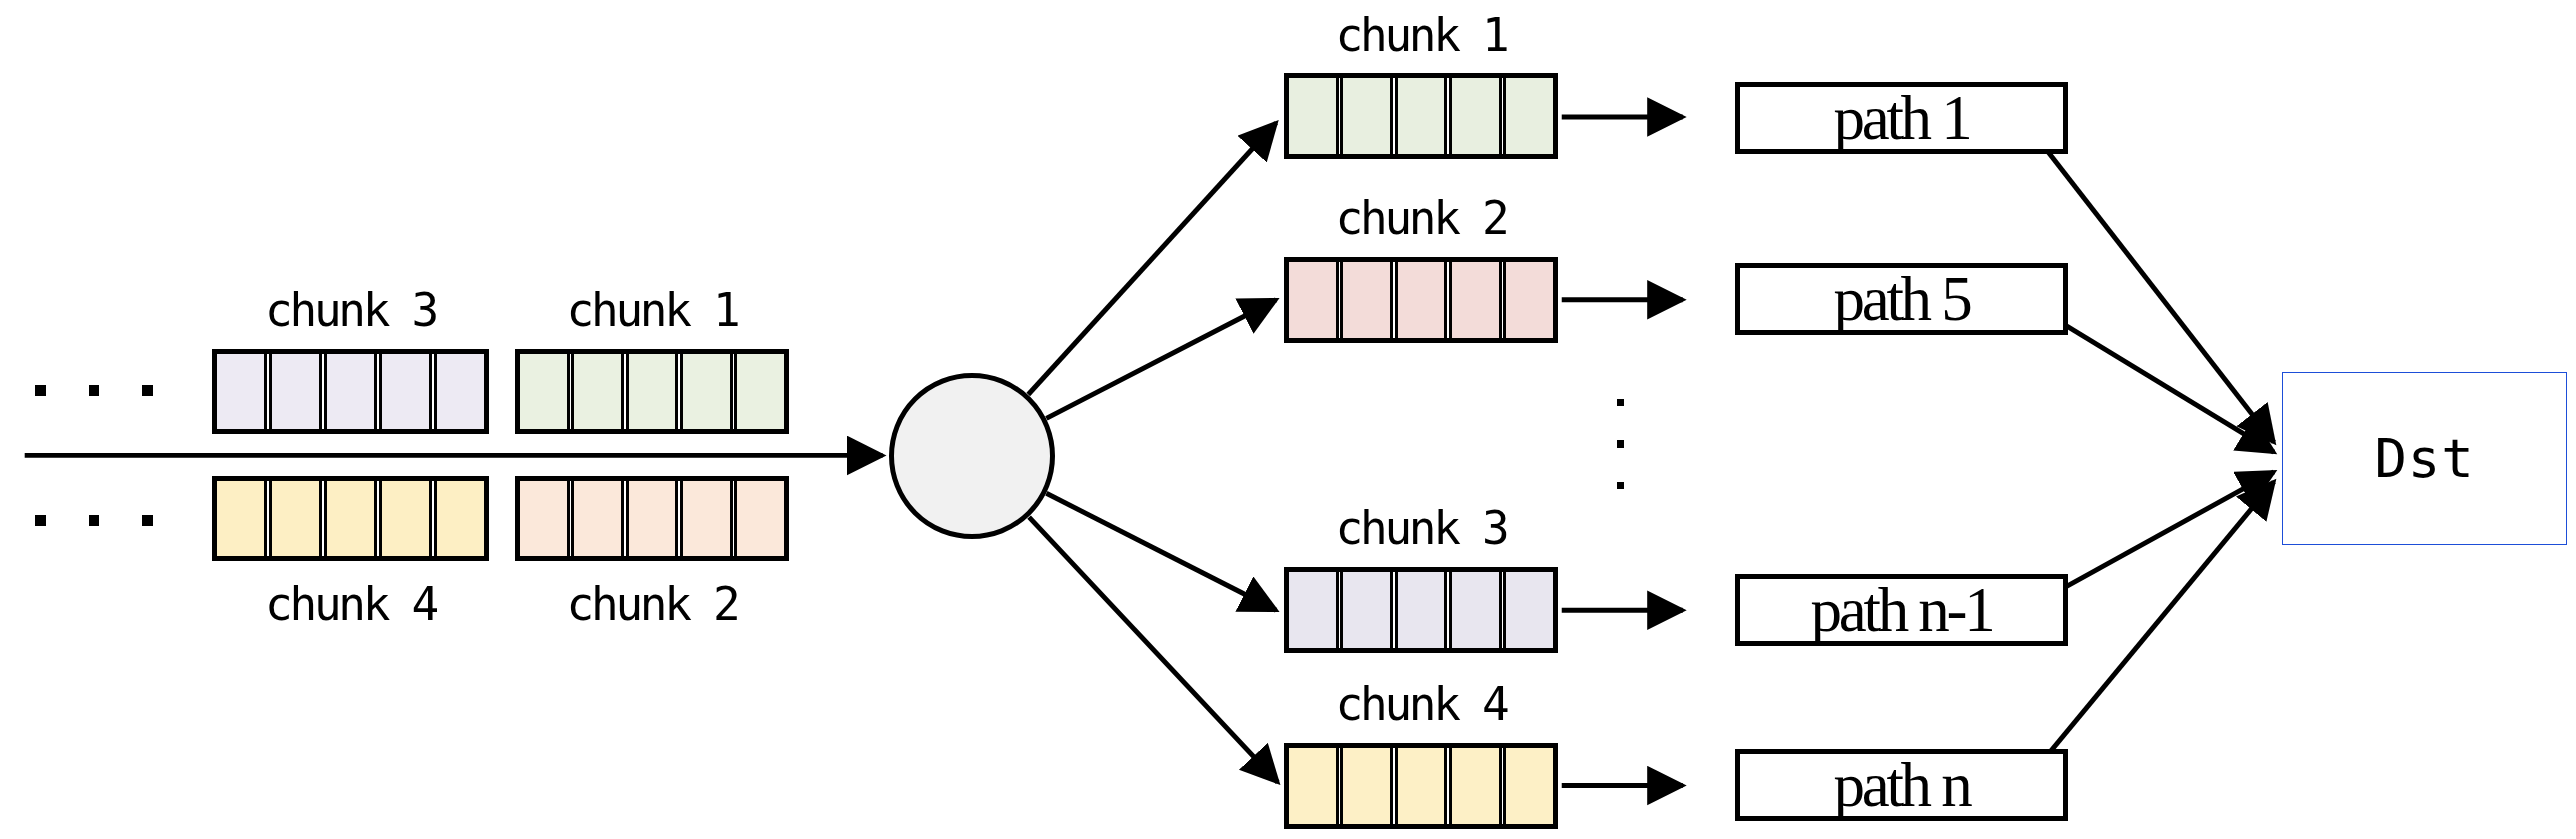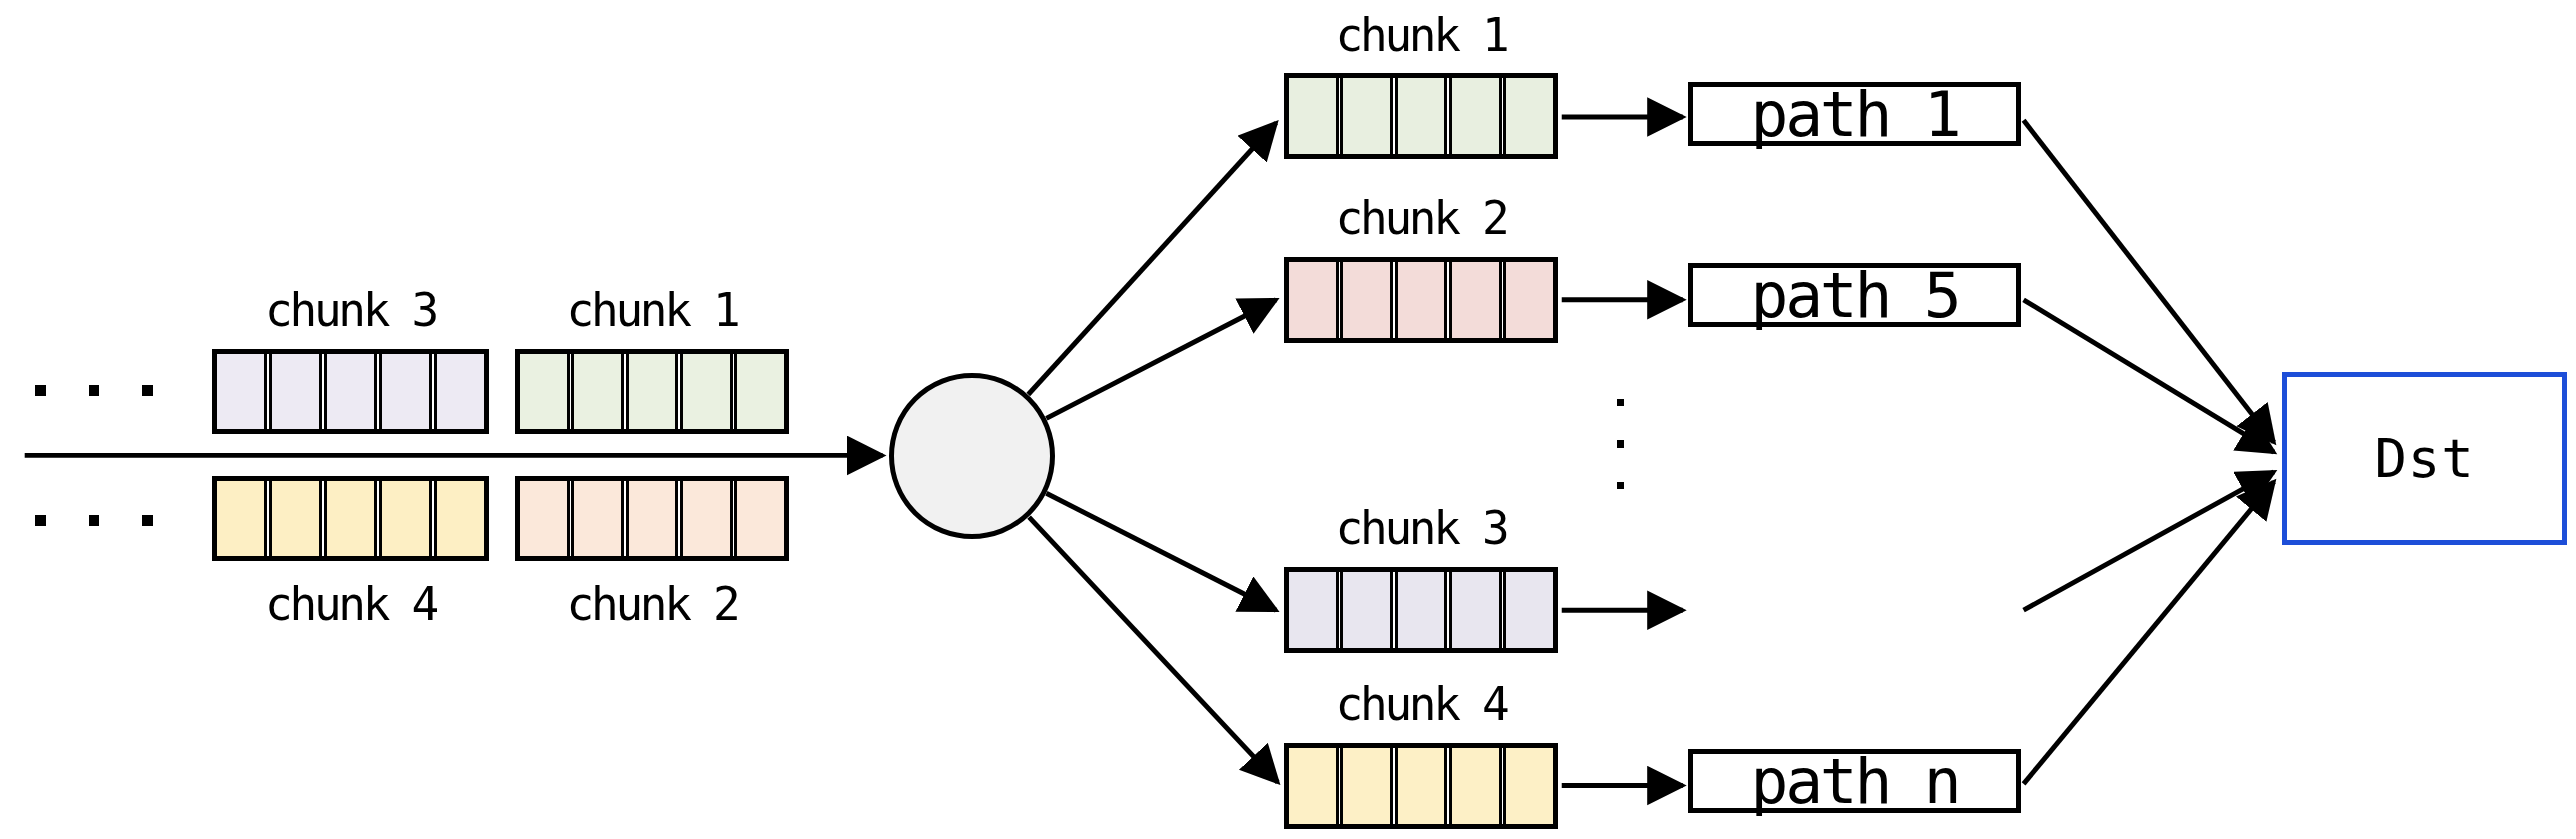--- a/index.html
+++ b/index.html
@@ -28,10 +28,10 @@
 
   
   .pathbox{
-    position:absolute;left:1688px;width:333px;height:64px;
+    position:absolute;left:1735px;width:333px;height:72px;
     border:5px solid #000;box-sizing:border-box;background:#fff;
     display:flex;align-items:center;justify-content:center;
-    font-size:63px;letter-spacing:-3.3px;white-space:pre;
+    font-size:63px;letter-spacing:-3.3px;white-space:pre;font-family:Liberation Serif, serif;
   }
 
   .scheduler-circle{

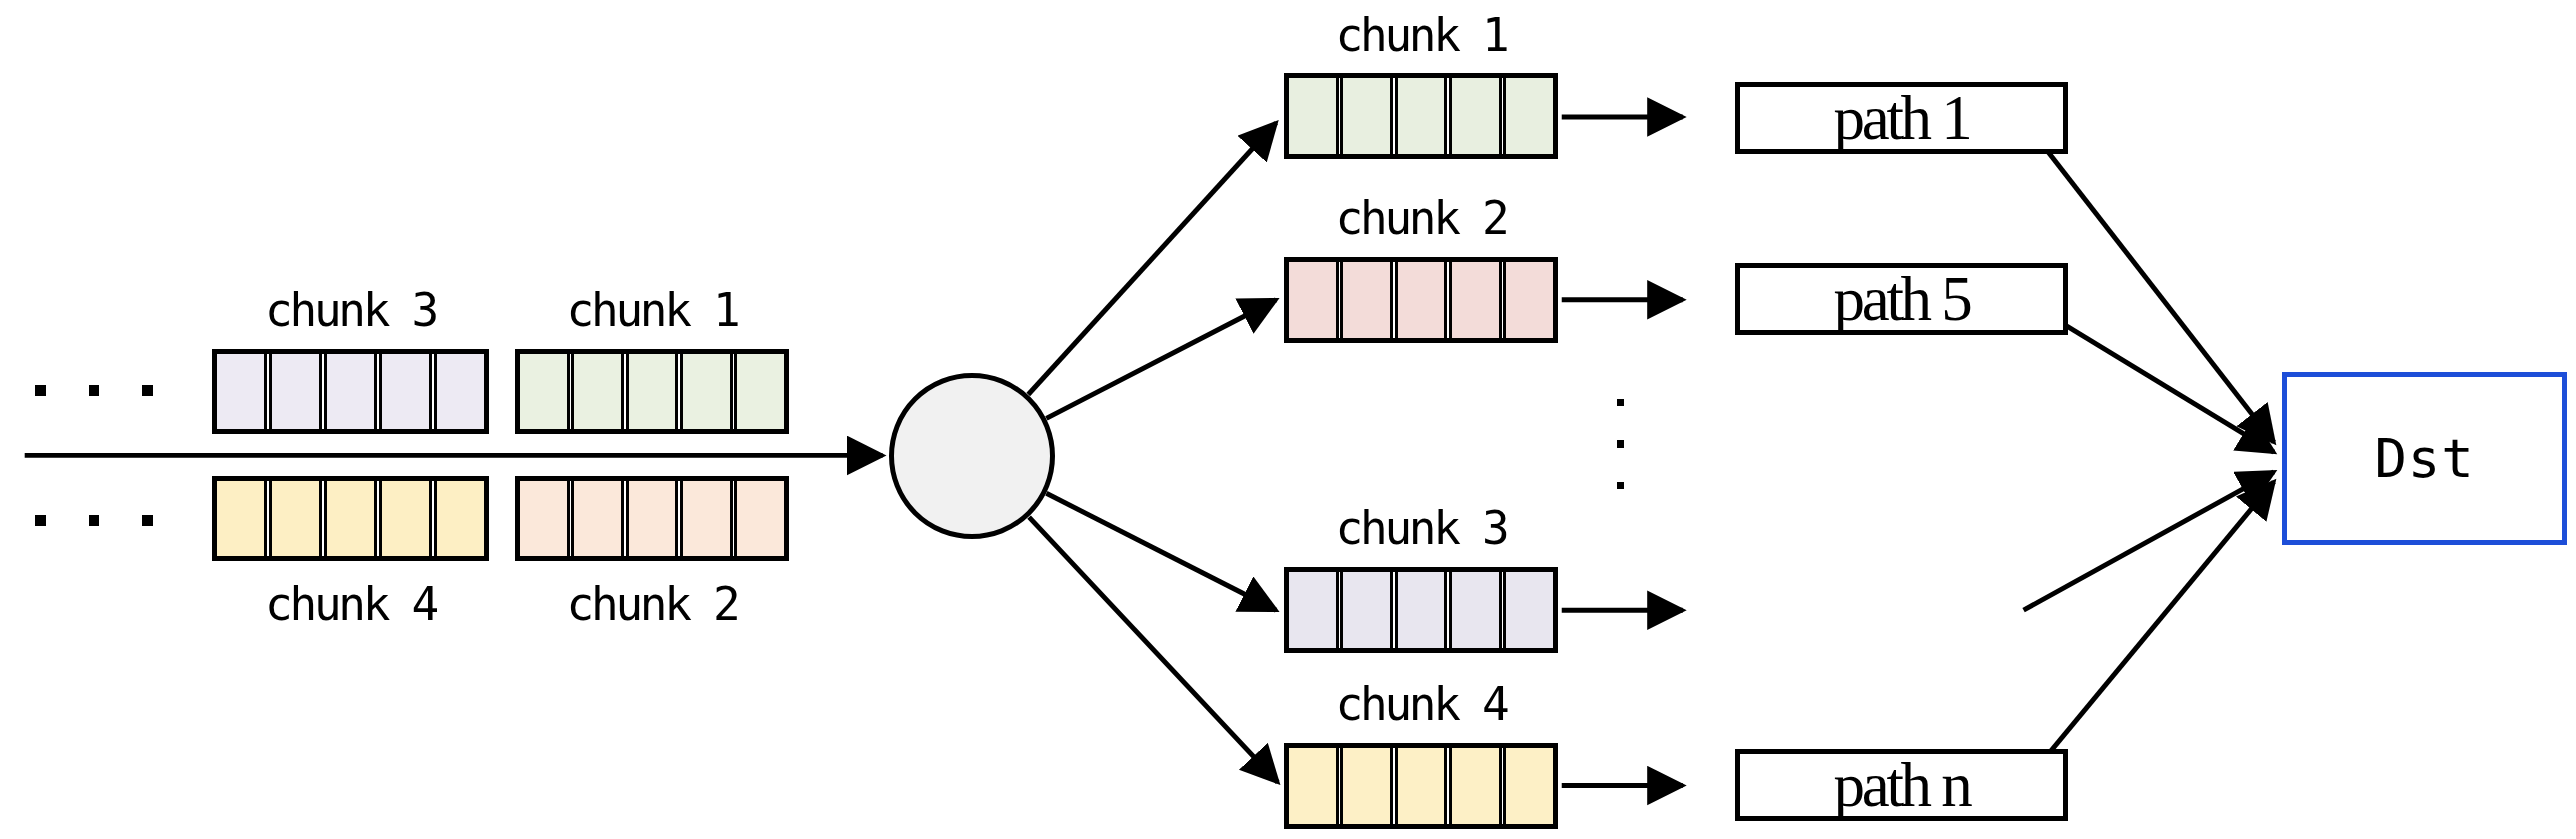--- a/index.html
+++ b/index.html
@@ -41,7 +41,7 @@
 
   .dst-box{
     position:absolute;left:2282px;top:372px;width:285px;height:173px;
-    border:5px solid #1d4ed8;box-sizing:border-box;background:#fff;
+    border:1px solid #1d4ed8;box-sizing:border-box;background:#fff;
     display:flex;align-items:center;justify-content:center;
     font-size:54px;letter-spacing:0.8px;
   }

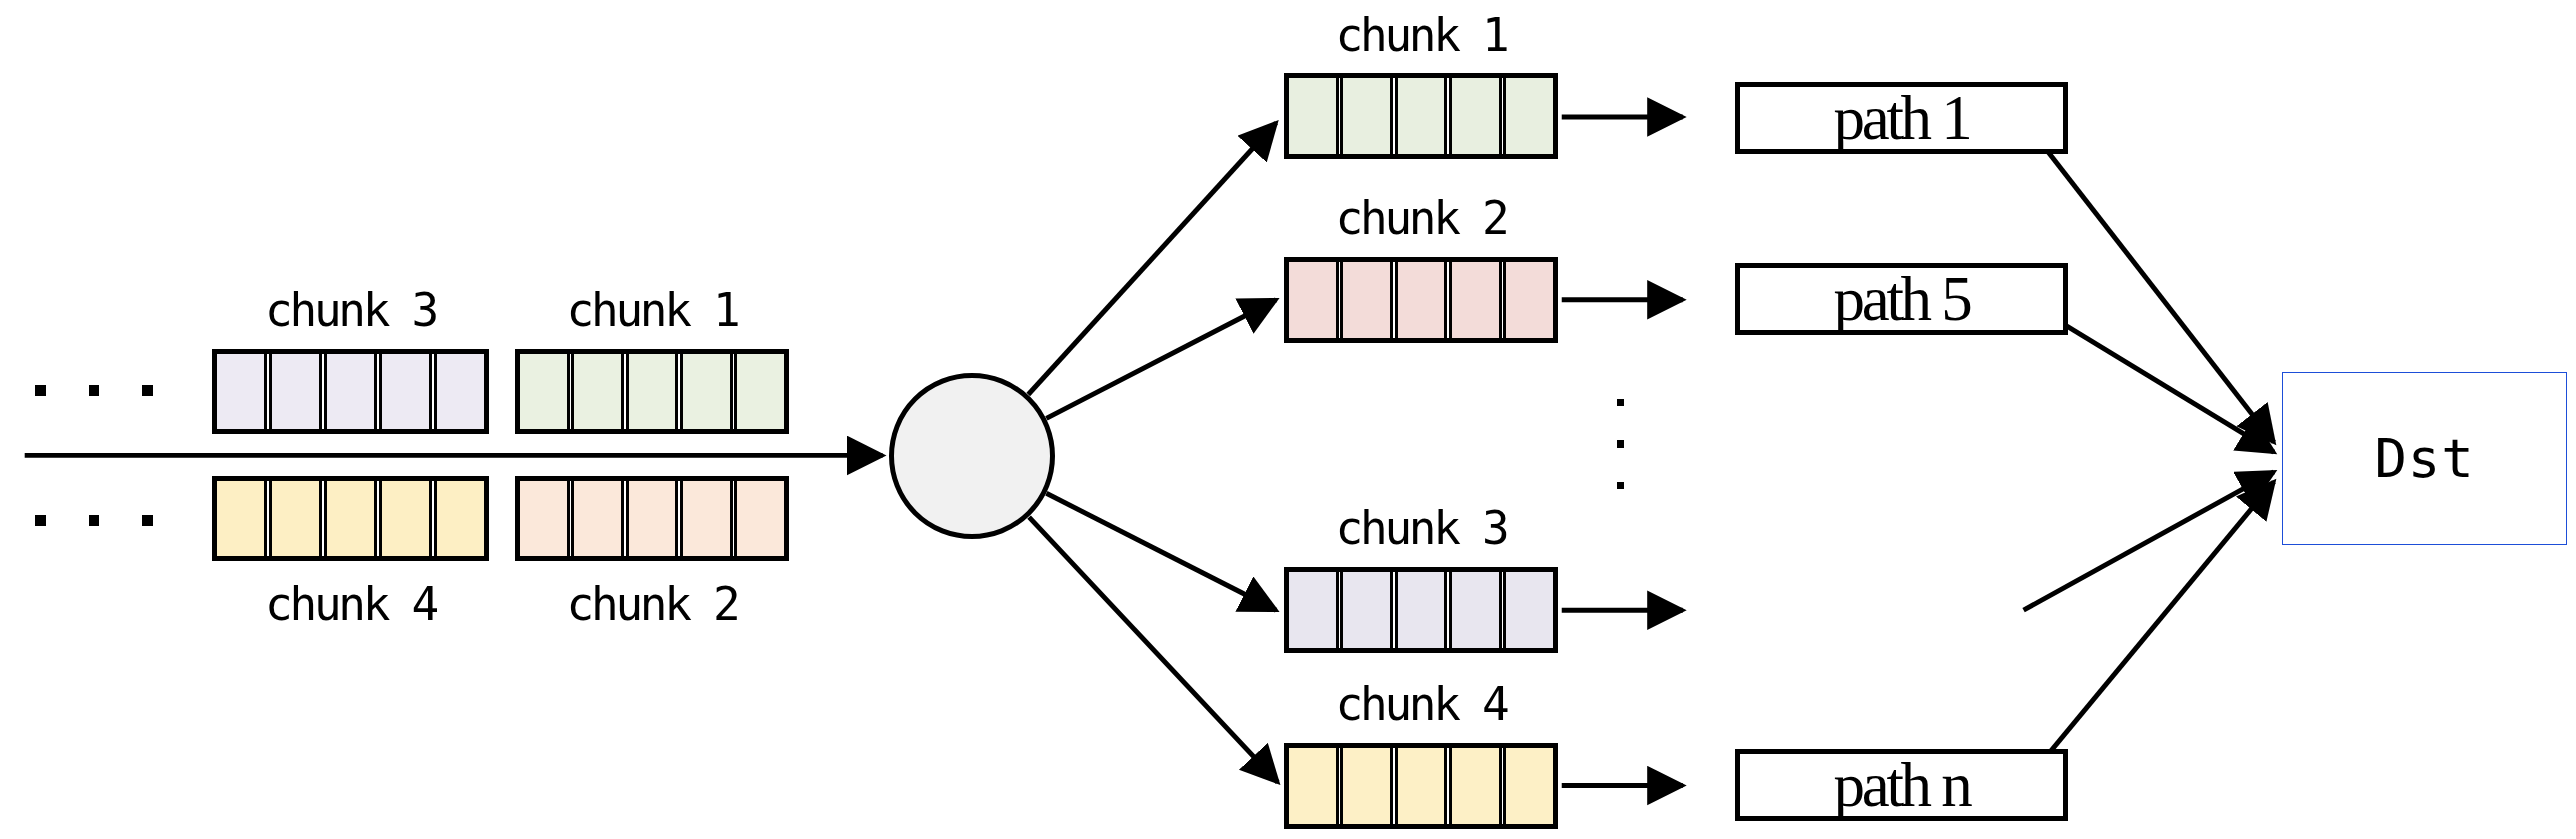--- a/index.html
+++ b/index.html
@@ -168,6 +168,9 @@
       <span class="cell" style="background-color: rgb(232, 230, 239);"></span>
       <span class="cell" style="background-color: rgb(232, 230, 239);"></span>
     </div>
+  <div class="pathbox" style="top:574px">
+    <span>path n-1</span>
+  </div>
 
   <div class="lbl" style="left:1284px;top:672px;width:274px">chunk 4</div>
   <div class="queue" style="left:1284px;top:743px;width:274px;height:86px">

